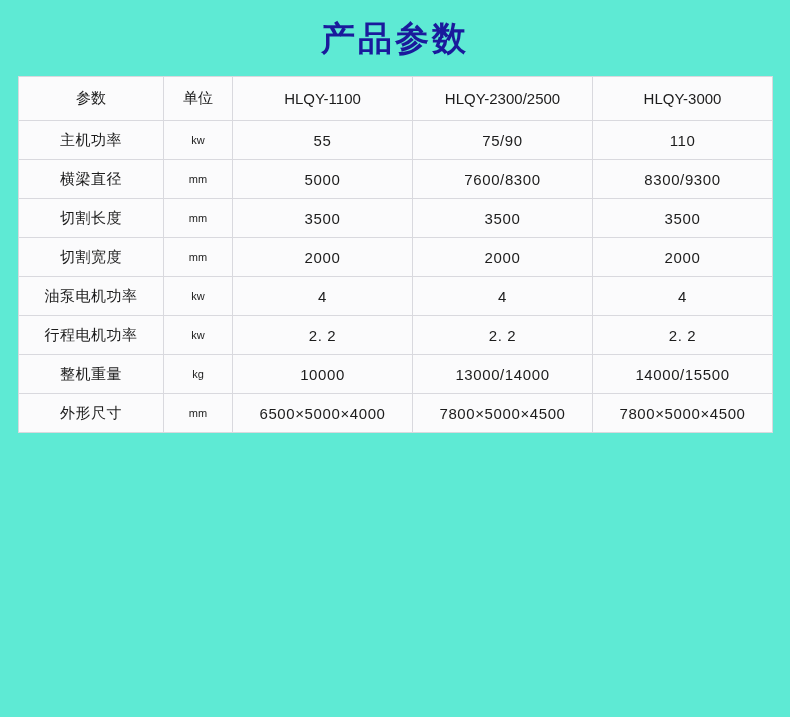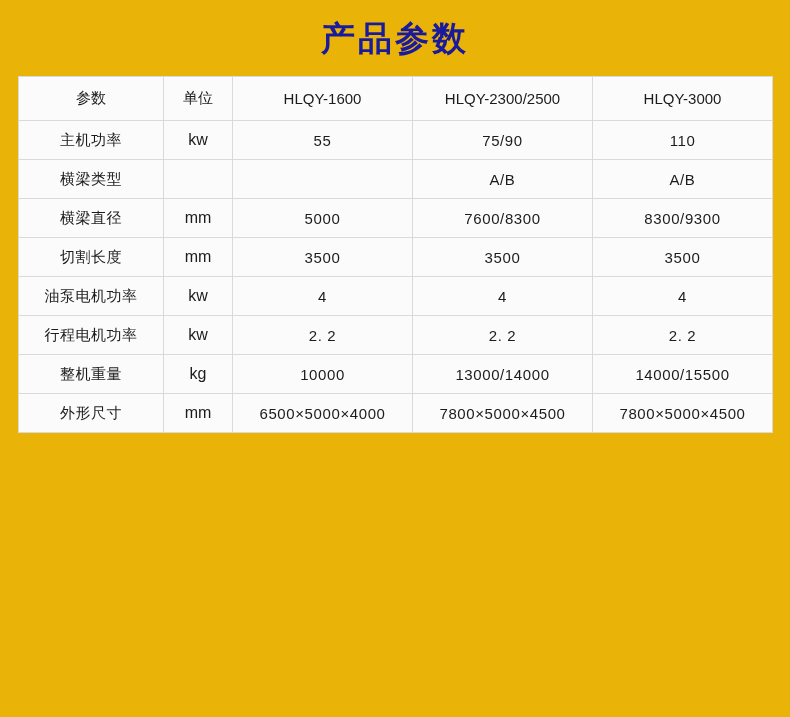--- a/index.html
+++ b/index.html
@@ -17,7 +17,7 @@
     position: relative;
     width: 790px;
     height: 717px;
-    background: #eab308;
+    background: #5eead4;
     box-sizing: border-box;
   }
   .title {

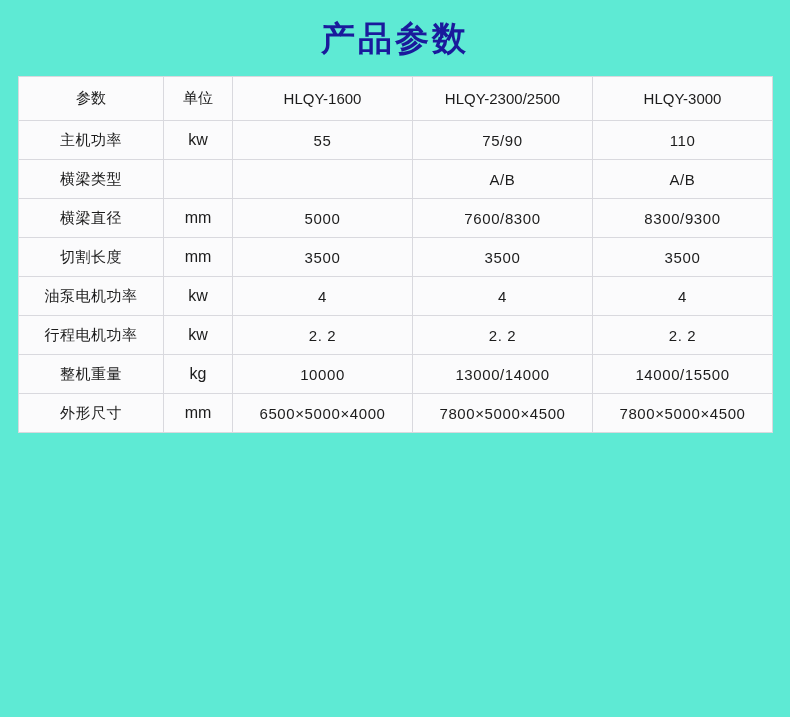--- a/index.html
+++ b/index.html
@@ -98,7 +98,7 @@
         <tr>
           <th>参数</th>
           <th>单位</th>
-          <th>HLQY-1600</th>
+          <th>HLQY-1100</th>
           <th>HLQY-2300/2500</th>
           <th>HLQY-3000</th>
         </tr>

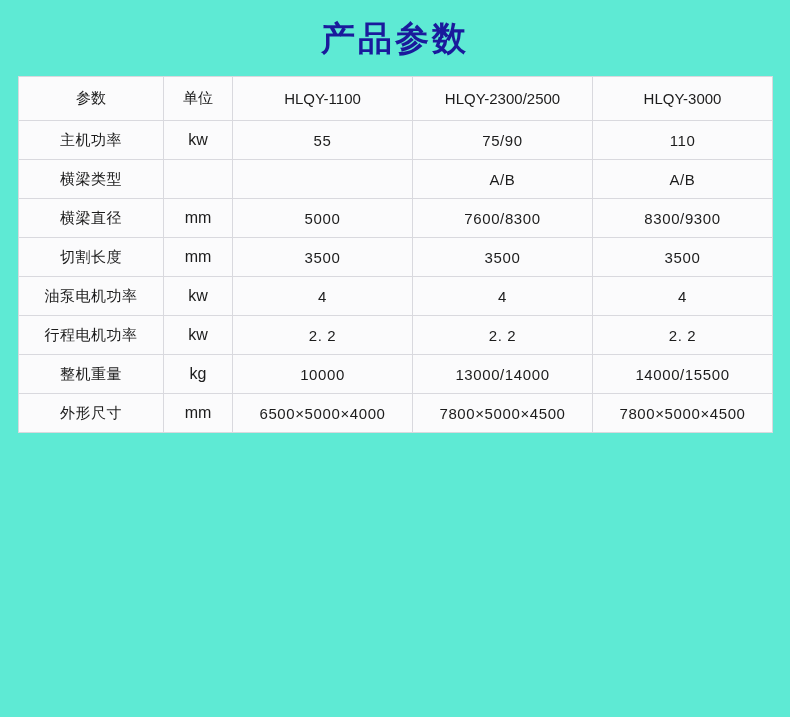--- a/index.html
+++ b/index.html
@@ -68,7 +68,7 @@
     letter-spacing: 0.5px;
   }
   table.spec tbody td.unit {
-    font-size: 16px;
+    font-size: 11px;
   }
   table.spec tbody td.val {
     font-size: 15px;

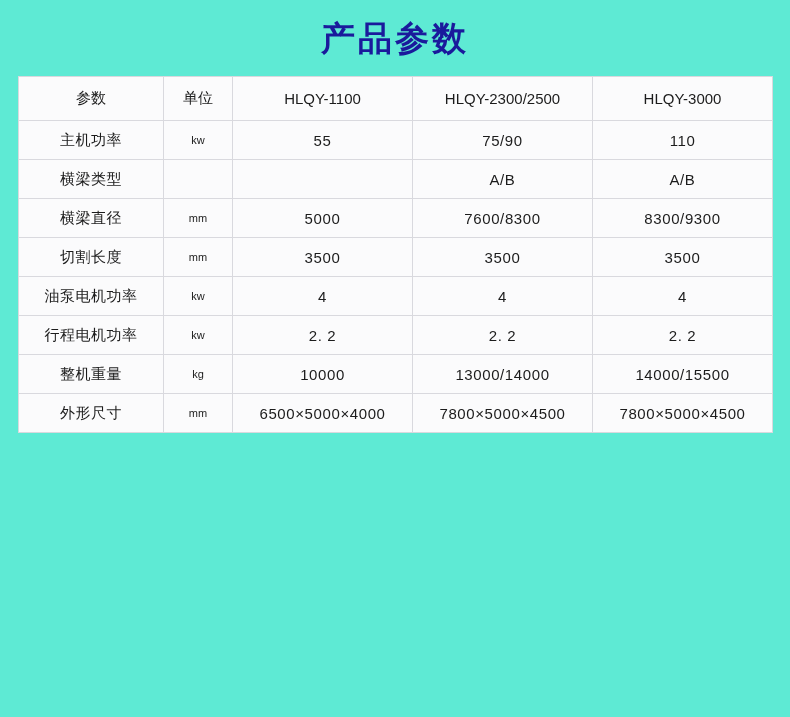--- a/index.html
+++ b/index.html
@@ -114,13 +114,6 @@
         </tr>
 
 
-        <tr>
-          <td class="rowhead">横梁类型</td>
-          <td class="unit"></td>
-          <td class="val"></td>
-          <td class="val">A/B</td>
-          <td class="val">A/B</td>
-        </tr>
 
         <tr>
           <td class="rowhead">横梁直径</td>

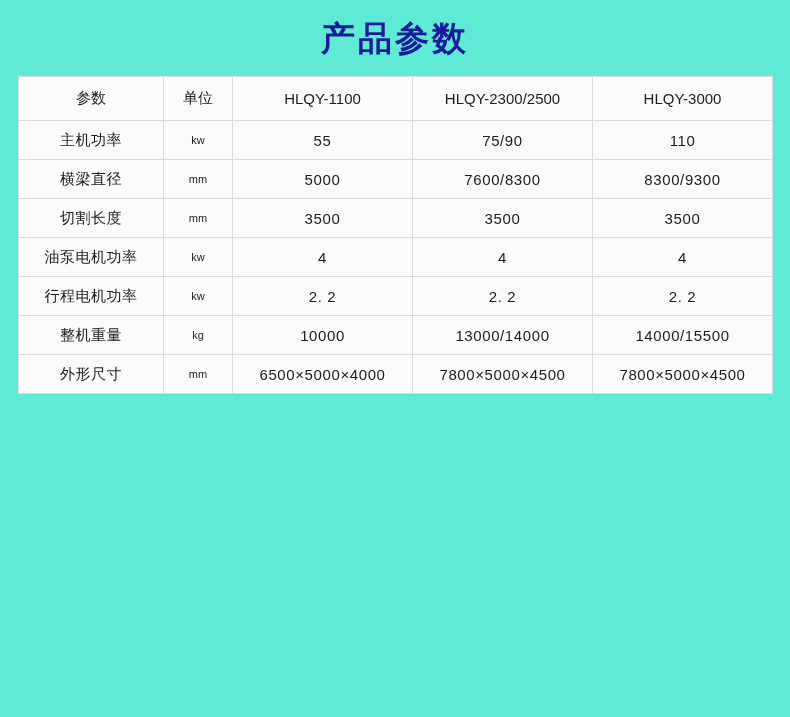--- a/index.html
+++ b/index.html
@@ -131,6 +131,13 @@
           <td class="val">3500</td>
         </tr>
 
+        <tr>
+          <td class="rowhead">切割宽度</td>
+          <td class="unit">mm</td>
+          <td class="val">2000</td>
+          <td class="val">2000</td>
+          <td class="val">2000</td>
+        </tr>
 
 
         <tr>

